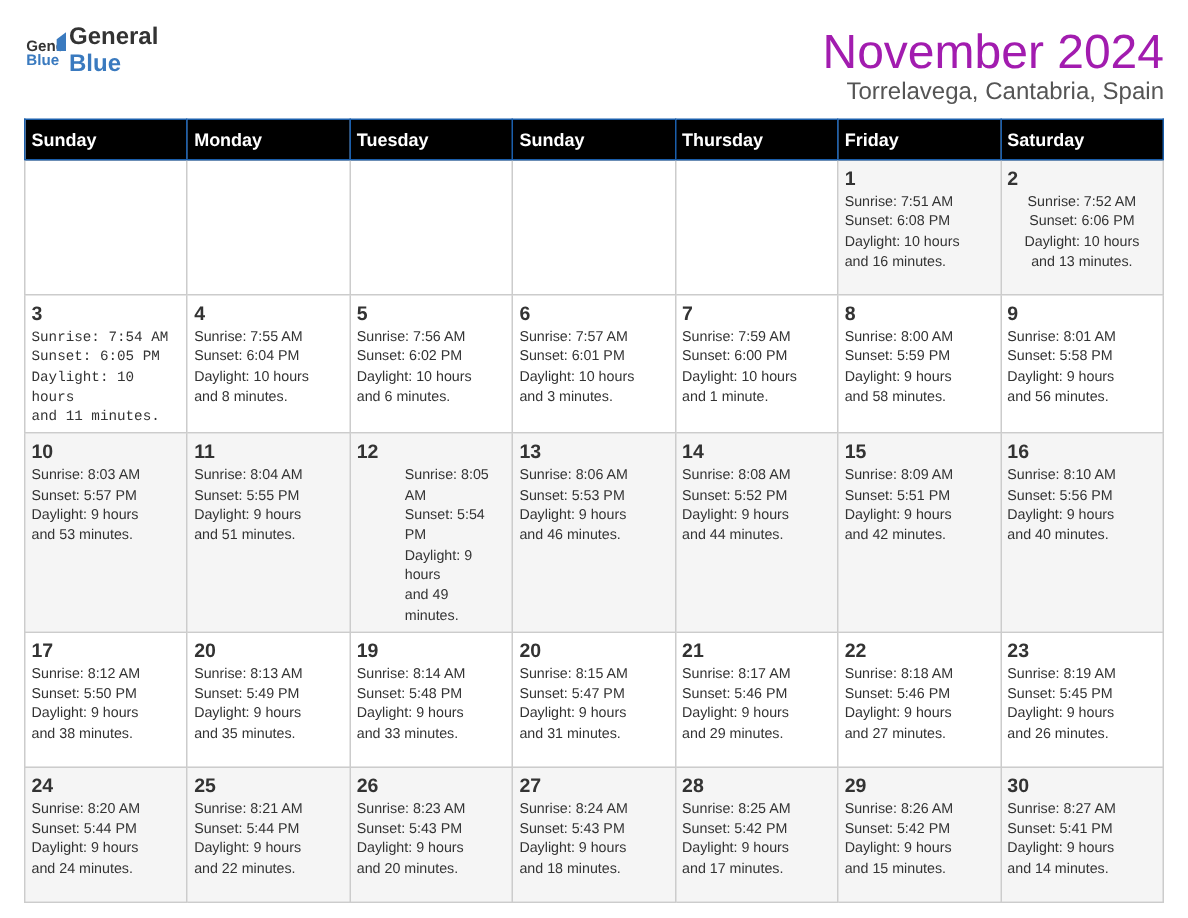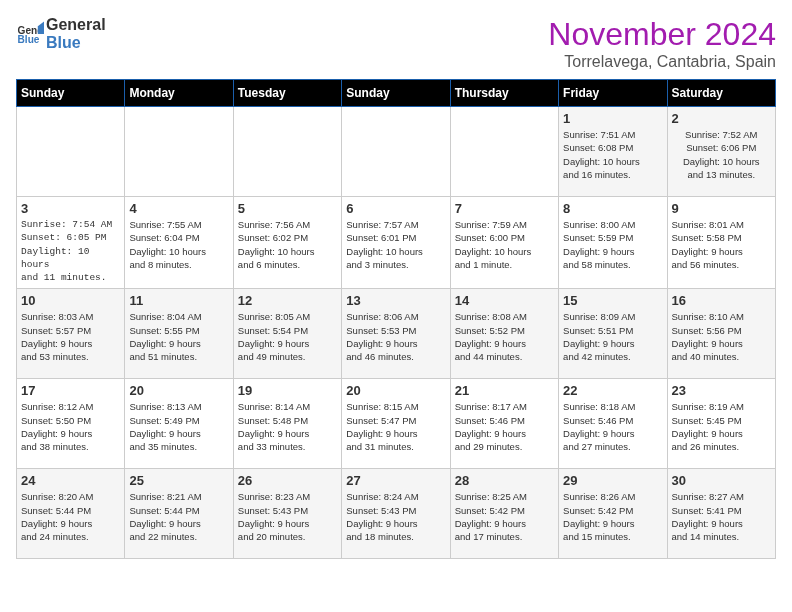--- a/index.html
+++ b/index.html
@@ -201,7 +201,7 @@
         </td>
         <td>
           <span class="day-num">12</span>
-          <div class="day-info" style="white-space: pre-line;">Sunrise: 8:05 AM
+          <div class="day-info" style="white-space: pre-line; margin-left: 32px;">Sunrise: 8:05 AM
 Sunset: 5:54 PM
 Daylight: 9 hours
 and 49 minutes.</div>

